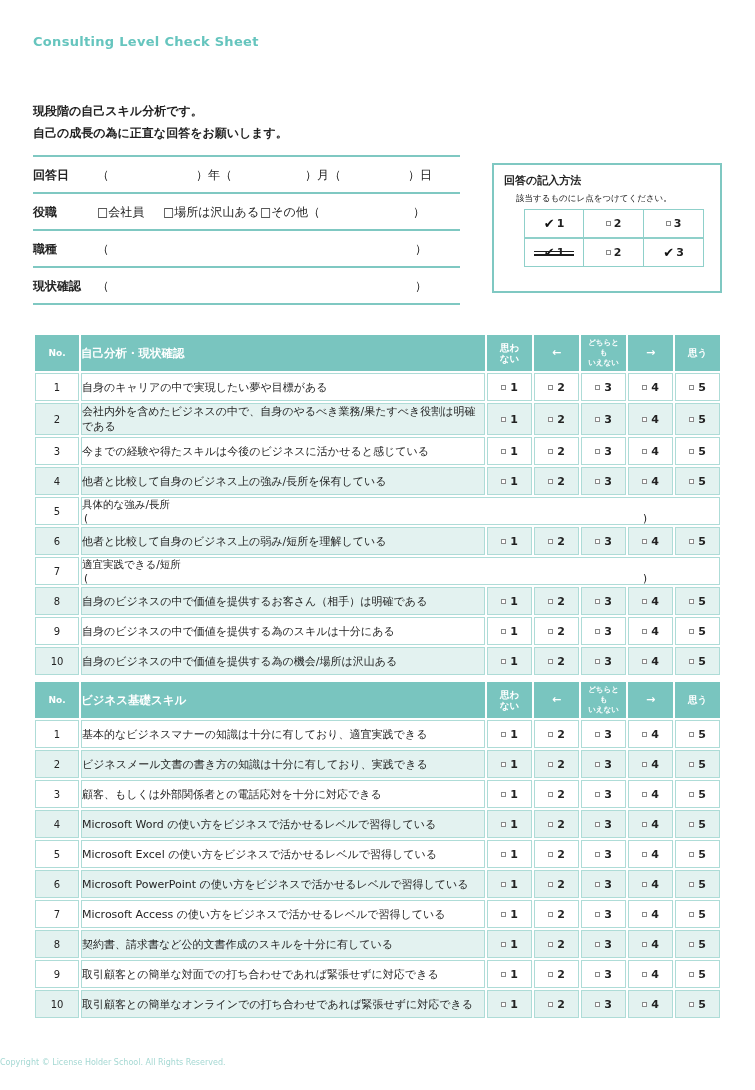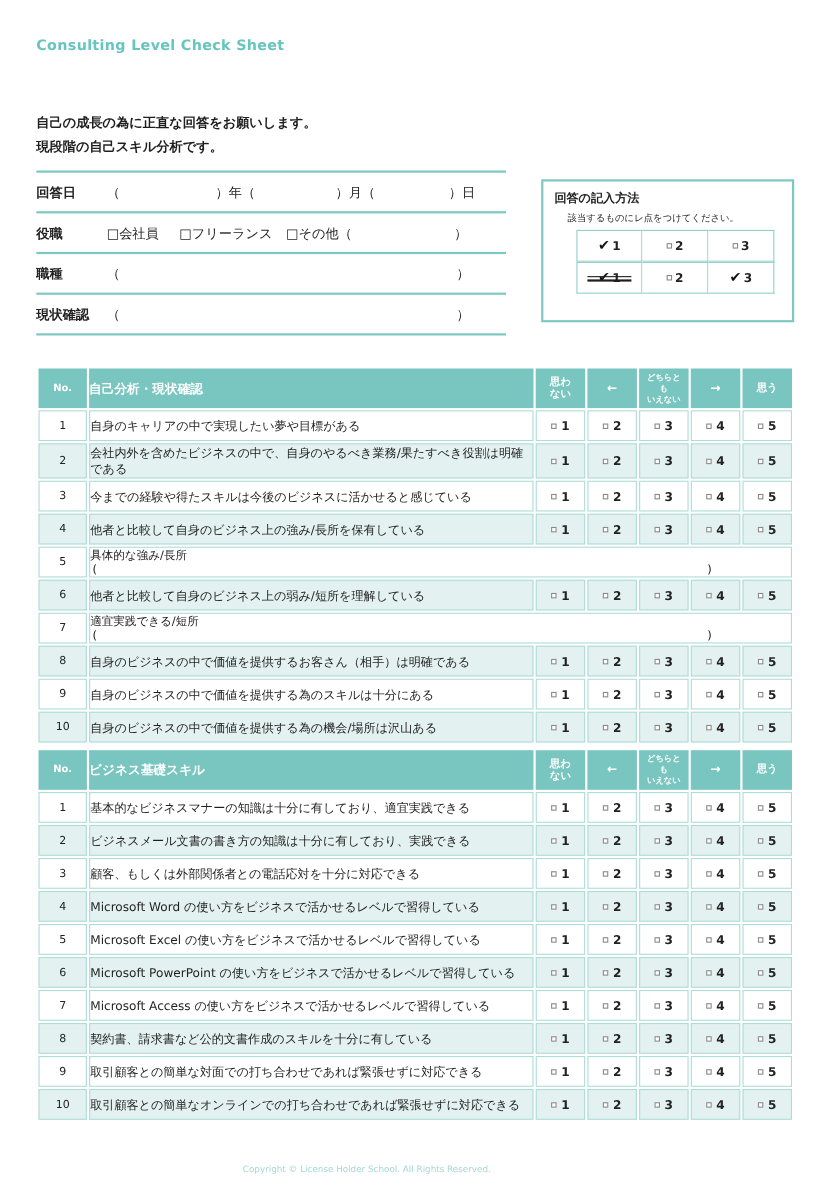--- a/index.html
+++ b/index.html
@@ -63,8 +63,8 @@
 <div class="page-title">Consulting Level Check Sheet</div>
 
 <div class="intro">
+  <div>現段階の自己スキル分析です。</div>
   <div>自己の成長の為に正直な回答をお願いします。</div>
-  <div>現段階の自己スキル分析です。</div>
 </div>
 
 <div class="form-area">

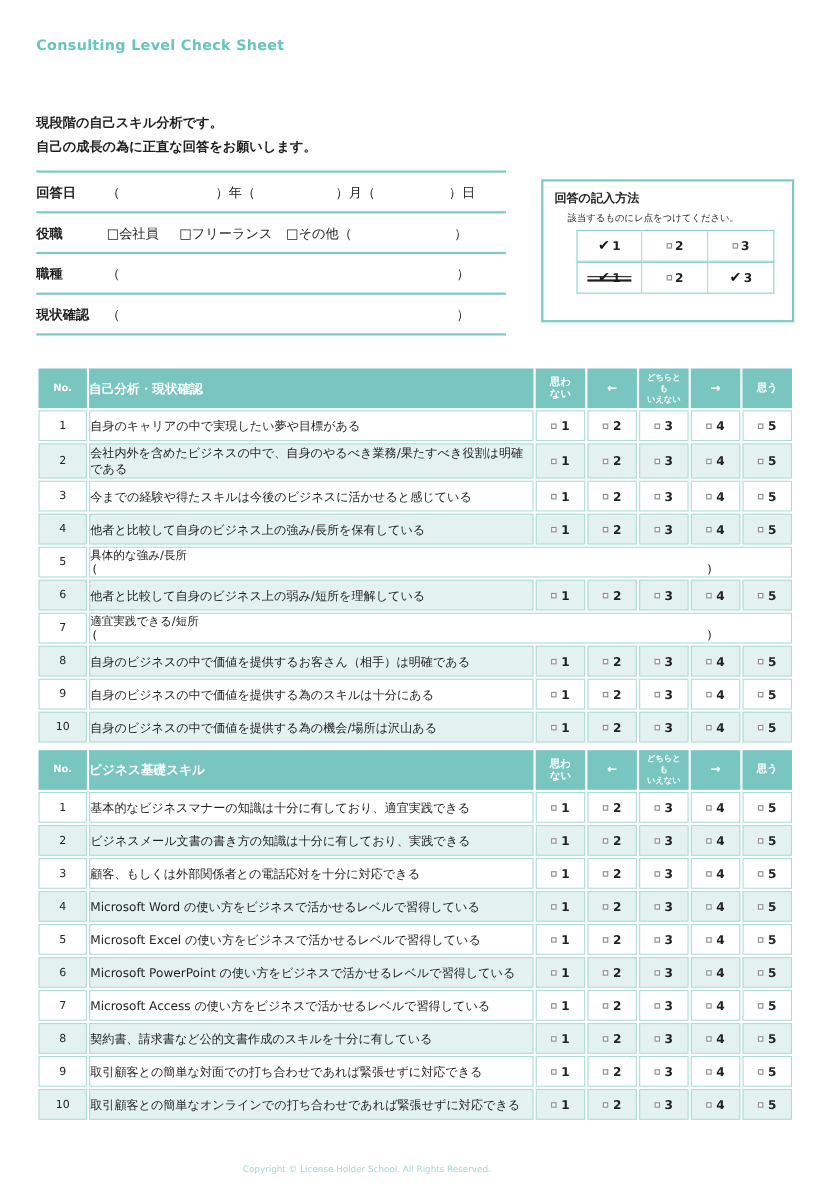--- a/index.html
+++ b/index.html
@@ -78,7 +78,7 @@
   <div class="form-row r1">
     <span class="form-label">役職</span>
     <span class="p0">□会社員</span>
-    <span class="p1">□フリーランス</span>
+    <span class="p1">□場所は沢山ある</span>
     <span class="p2">□その他（</span>
     <span class="p3">）</span>
   </div>

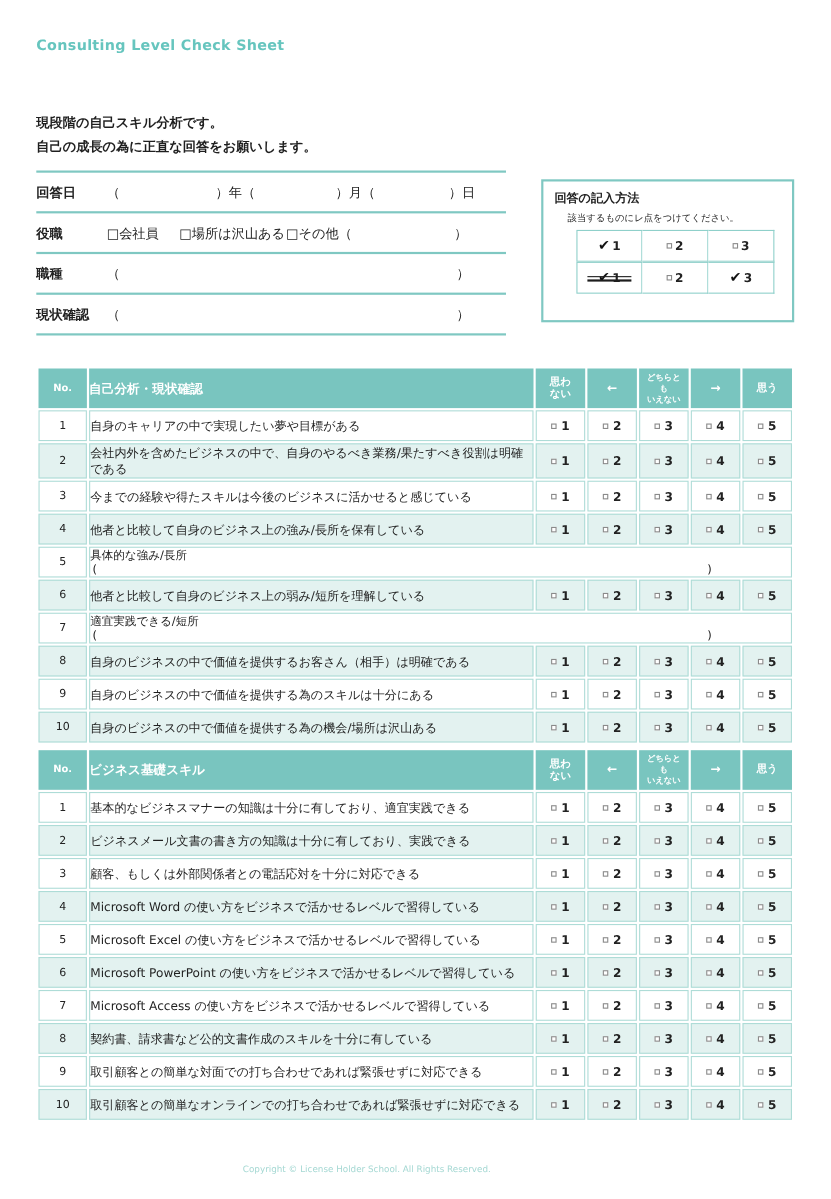--- a/index.html
+++ b/index.html
@@ -55,7 +55,7 @@
   .fl1 { font-size:10.5px; }
   .fl2 { display:flex; justify-content:space-between; padding-right:72px; padding-left:2px; font-size:10.5px; }
 
-  .footer { position:absolute; left:0; top:1058px; width:667px; text-align:center; font-size:8px; color:#a5d8d3; }
+  .footer { position:absolute; left:0; top:1058px; width:667px; text-align:left; font-size:8px; color:#a5d8d3; }
 </style>
 </head>
 <body>

